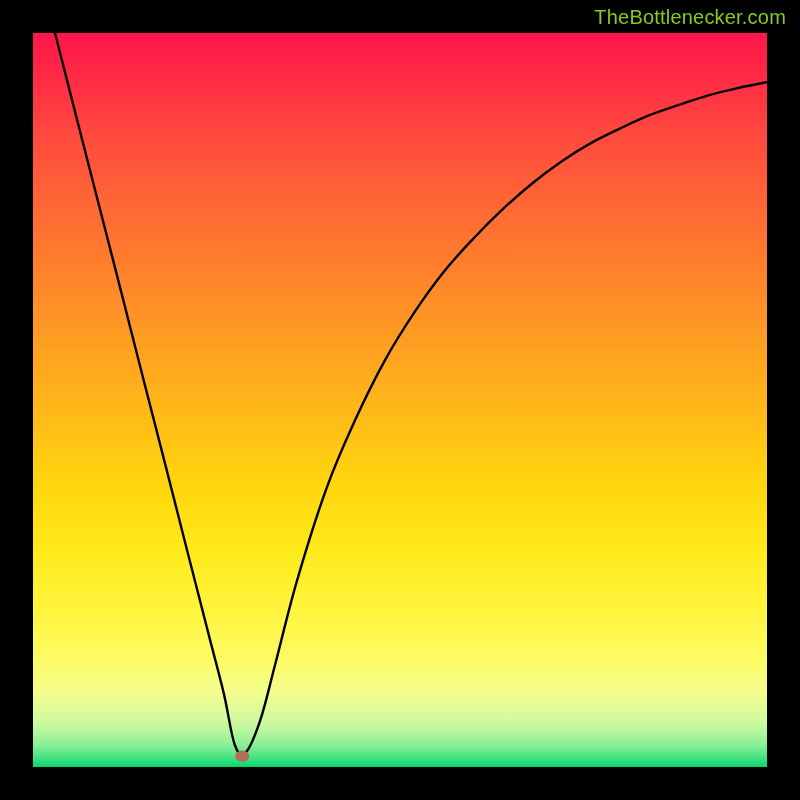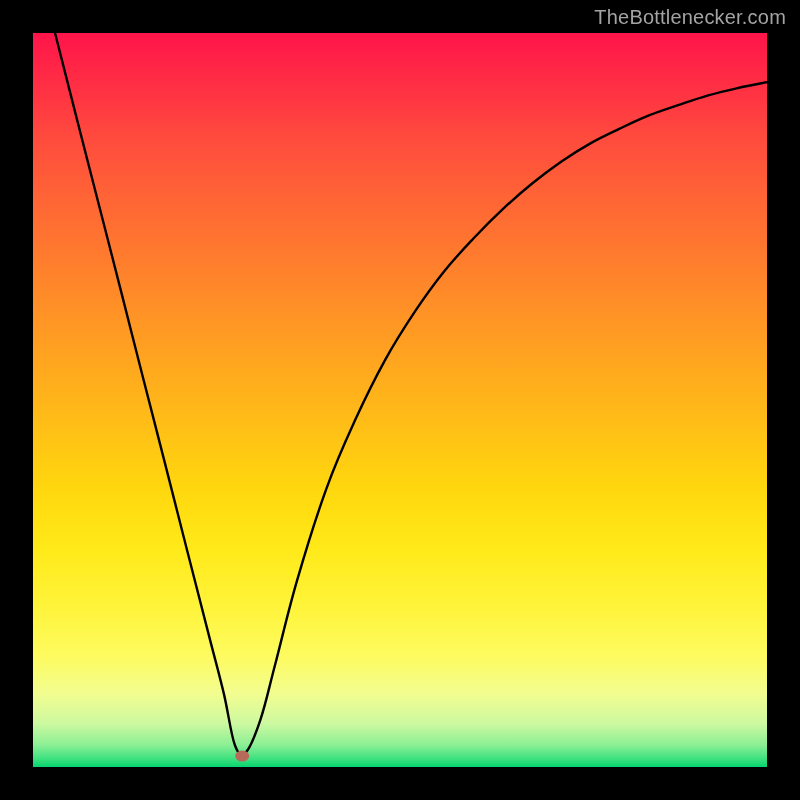--- a/index.html
+++ b/index.html
@@ -58,7 +58,7 @@
     position: absolute;
     top: 6px;
     right: 14px;
-    color: #a3a3a3;
+    color: #84cc16;
     font-size: 20px;
     font-weight: 400;
     letter-spacing: 0.2px;

